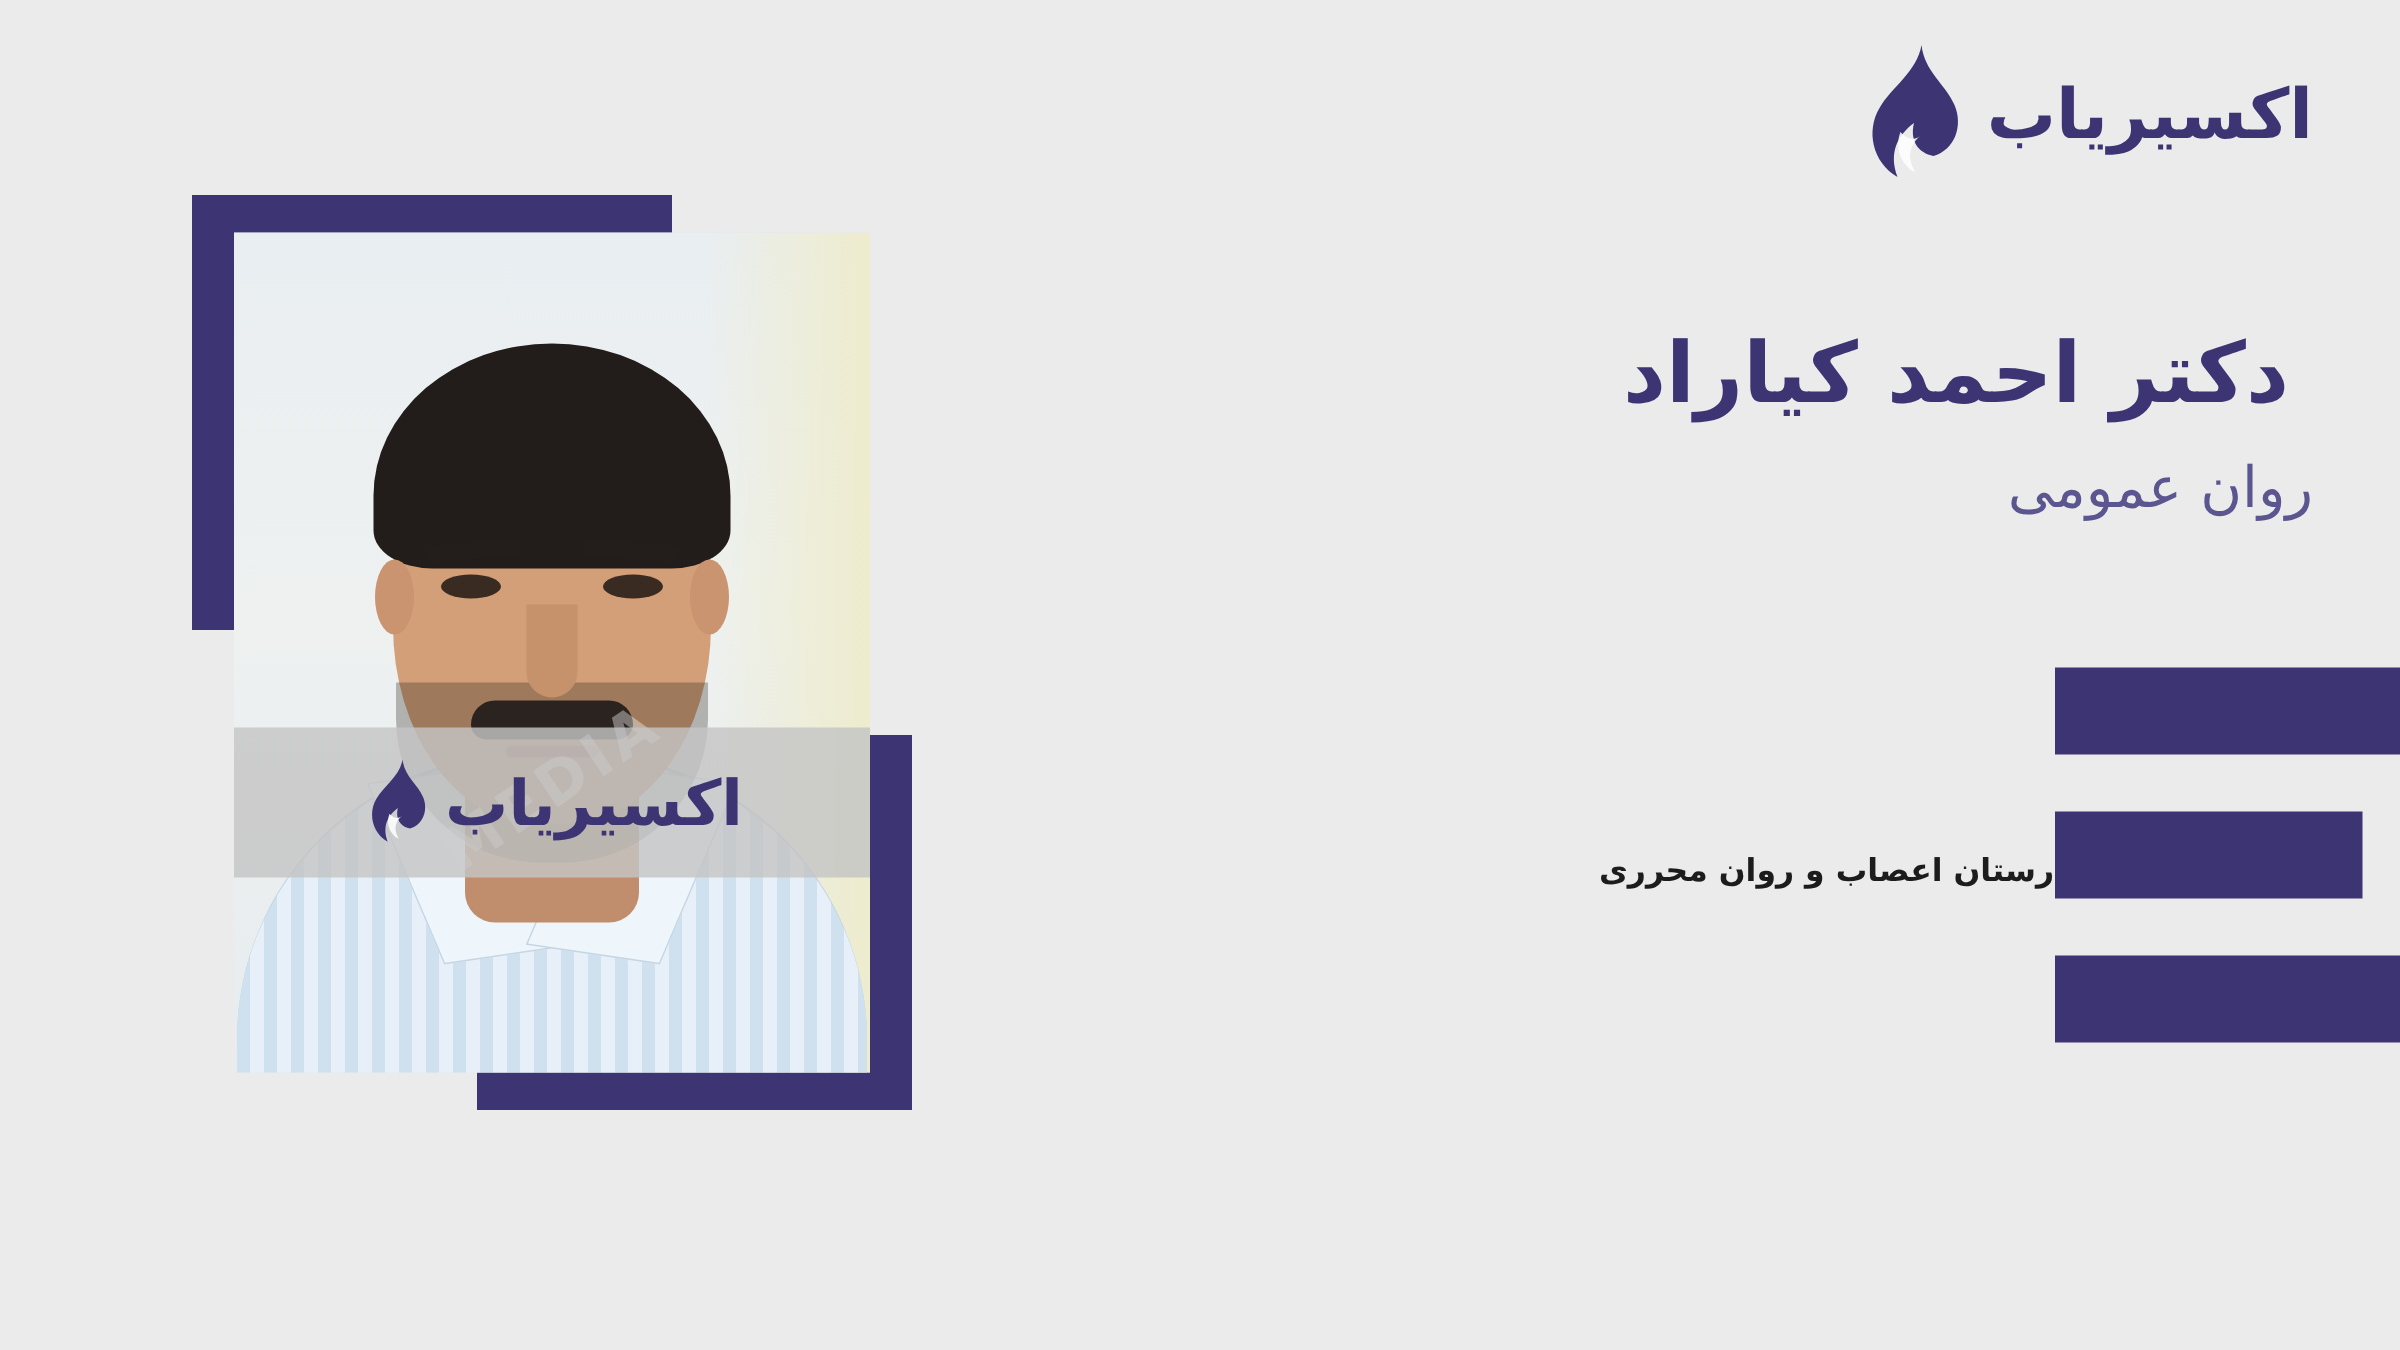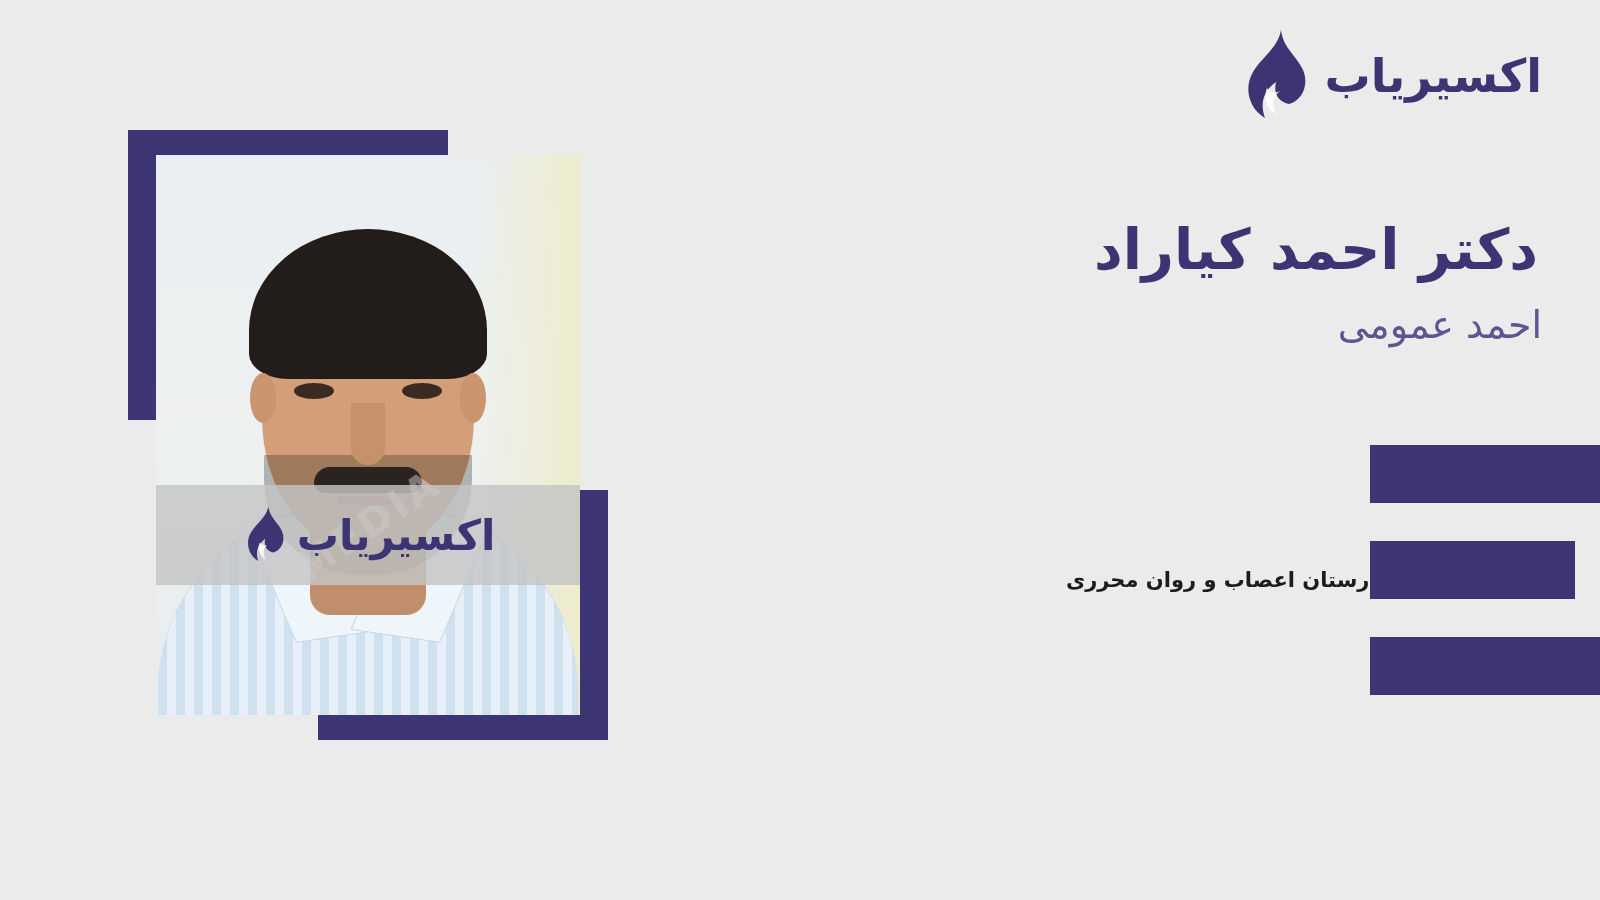--- a/index.html
+++ b/index.html
@@ -262,7 +262,7 @@
     font-size: 56px;
     font-weight: 700;
     color: #3d3473;
-    margin: 0 4px 16px 0;
+    margin: 0 16px 16px 0;
     line-height: 1.25;
   }
   .specialty {

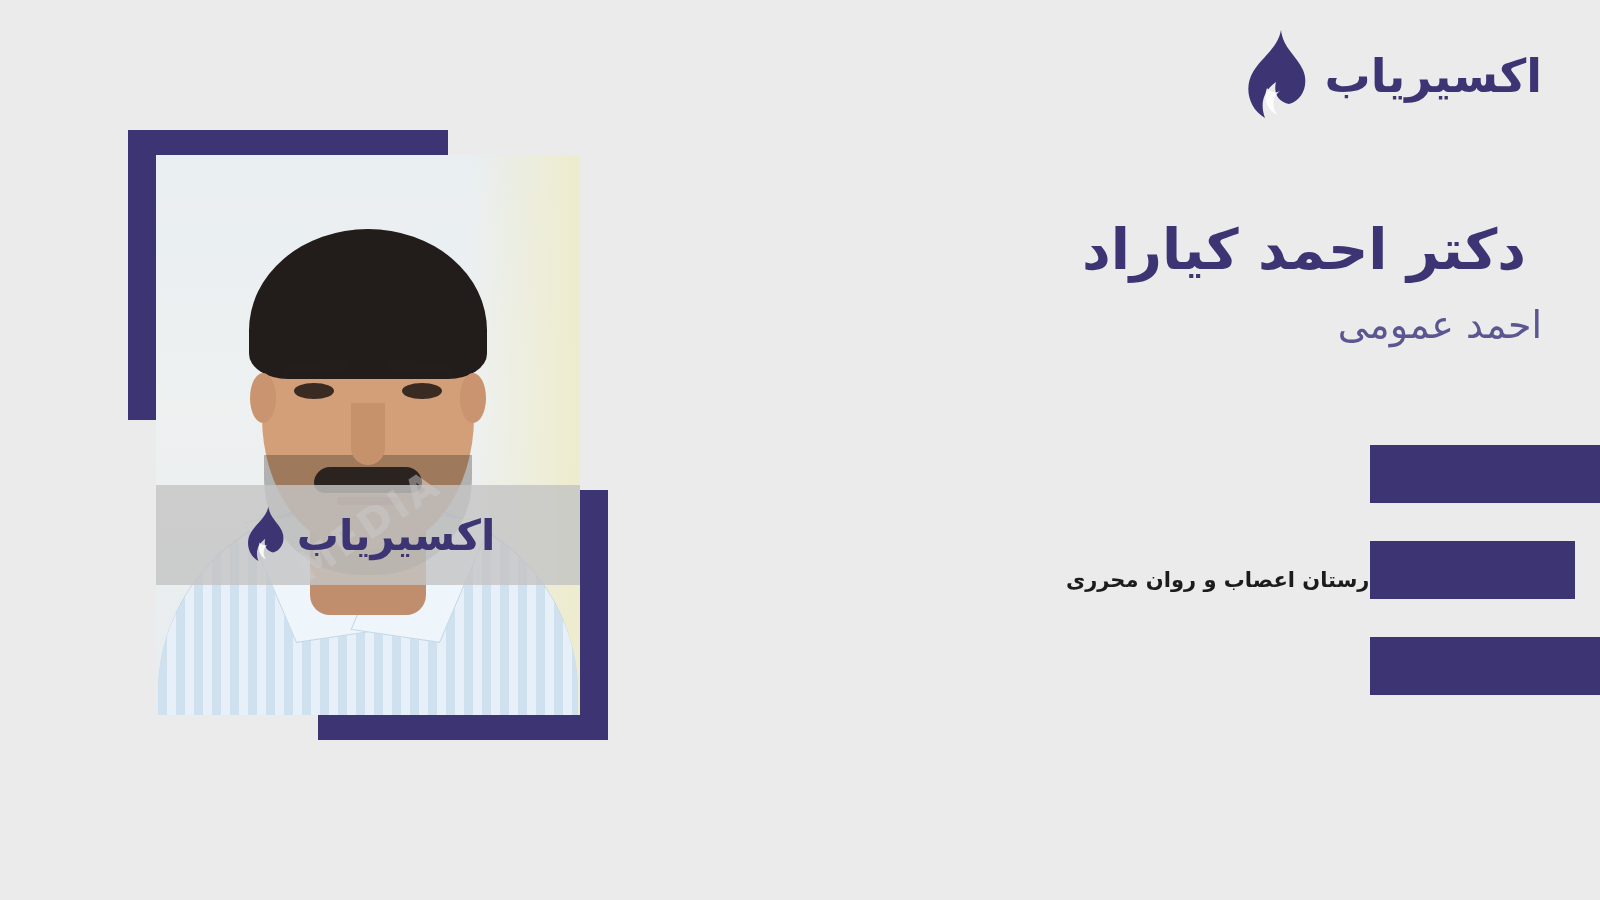--- a/index.html
+++ b/index.html
@@ -350,7 +350,7 @@
 
 <div class="info">
   <h1 class="doctor-name">دکتر احمد کیاراد</h1>
-  <div class="specialty">احمد عمومی</div>
+  <div class="specialty">روان عمومی</div>
 </div>
 
 <div class="address">دروازه قرآن بیمارستان اعصاب و روان محرری</div>

